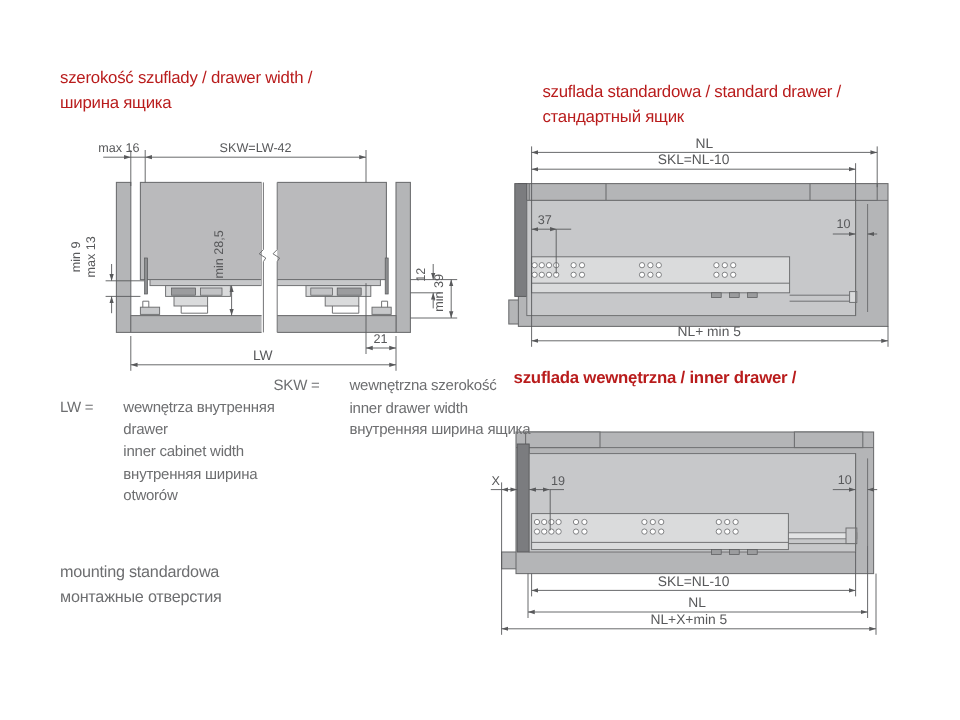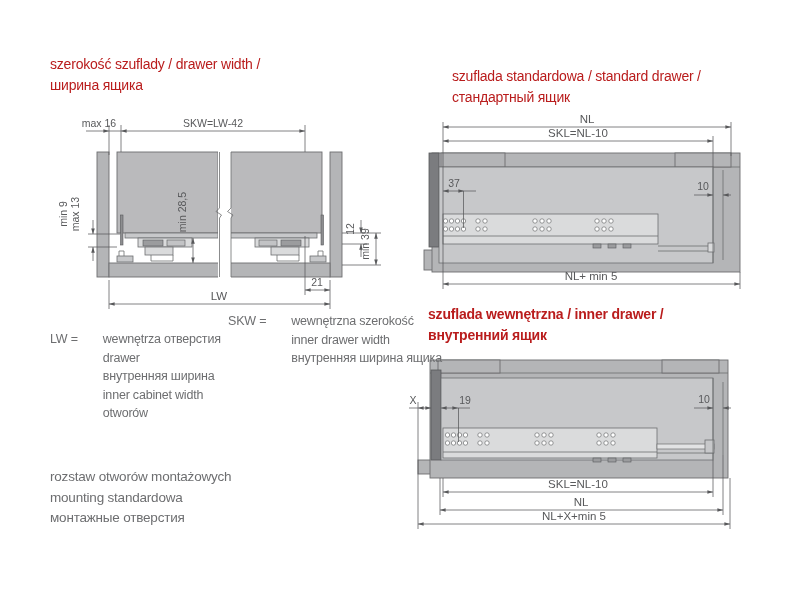--- a/index.html
+++ b/index.html
@@ -257,7 +257,7 @@
   <div class="legend" style="left:50px;top:330px;">
     <span class="term">LW =</span>
     <div>
-      <div>wewnętrza отверстия</div>
+      <div>wewnętrza внутренняя</div>
       <div>drawer</div>
       <div>внутренняя ширина</div>
       <div>inner cabinet width</div>

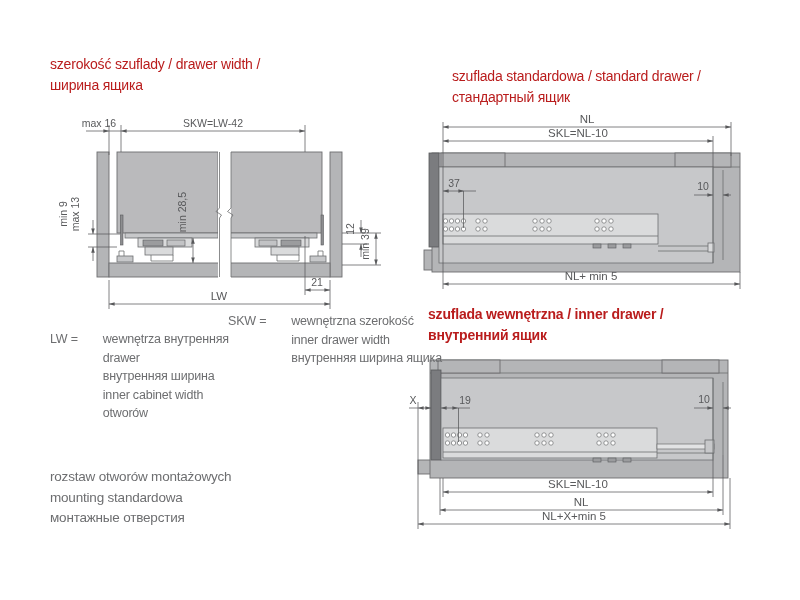--- a/index.html
+++ b/index.html
@@ -41,7 +41,6 @@
 
   <div class="title" style="left:428px;top:304px;font-weight:bold;">
     <div>szuflada wewnętrzna / inner drawer /</div>
-    <div>внутренний ящик</div>
   </div>
 
   <svg class="fig" style="left:55px;top:108px;" width="345" height="212" viewBox="0 0 345 212">

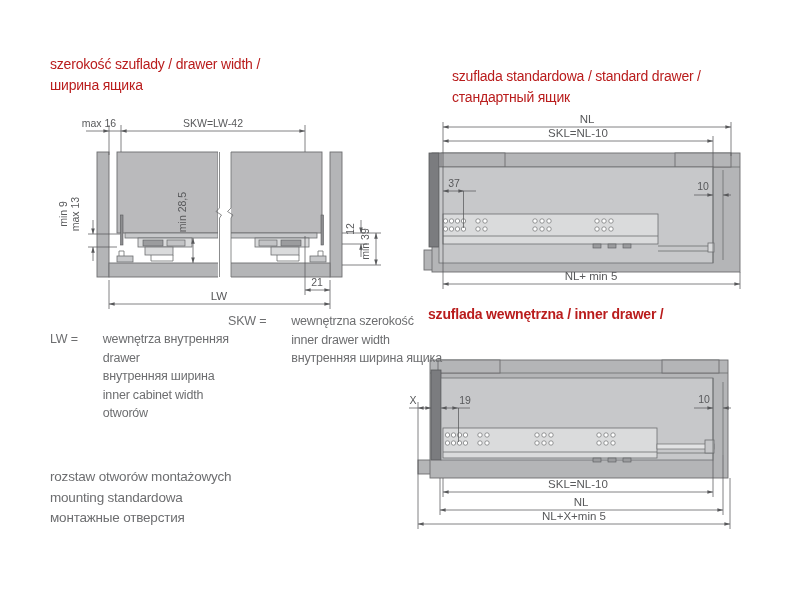--- a/index.html
+++ b/index.html
@@ -258,8 +258,8 @@
     <div>
       <div>wewnętrza внутренняя</div>
       <div>drawer</div>
+      <div>inner cabinet width</div>
       <div>внутренняя ширина</div>
-      <div>inner cabinet width</div>
       <div>otworów</div>
     </div>
   </div>

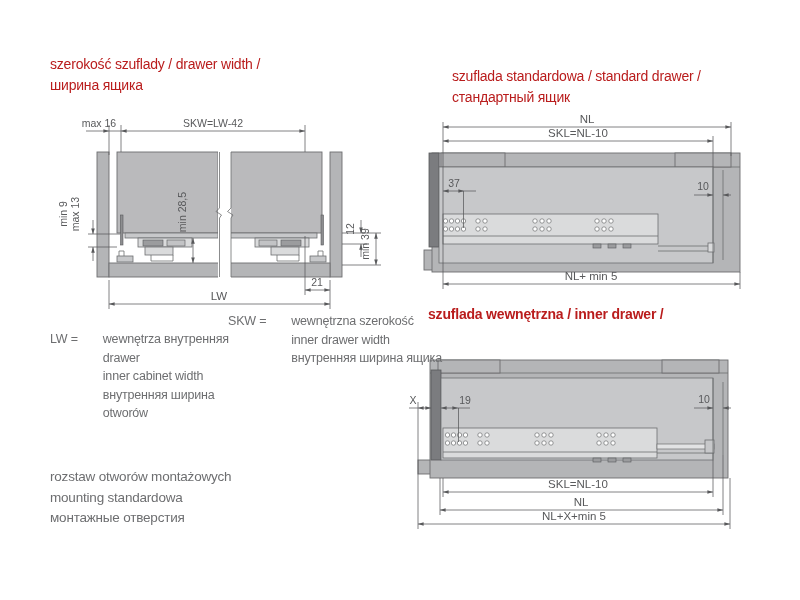--- a/index.html
+++ b/index.html
@@ -274,7 +274,6 @@
   </div>
 
   <div class="note" style="left:50px;top:467px;">
-    <div>rozstaw otworów montażowych</div>
     <div>mounting standardowa</div>
     <div>монтажные отверстия</div>
   </div>

